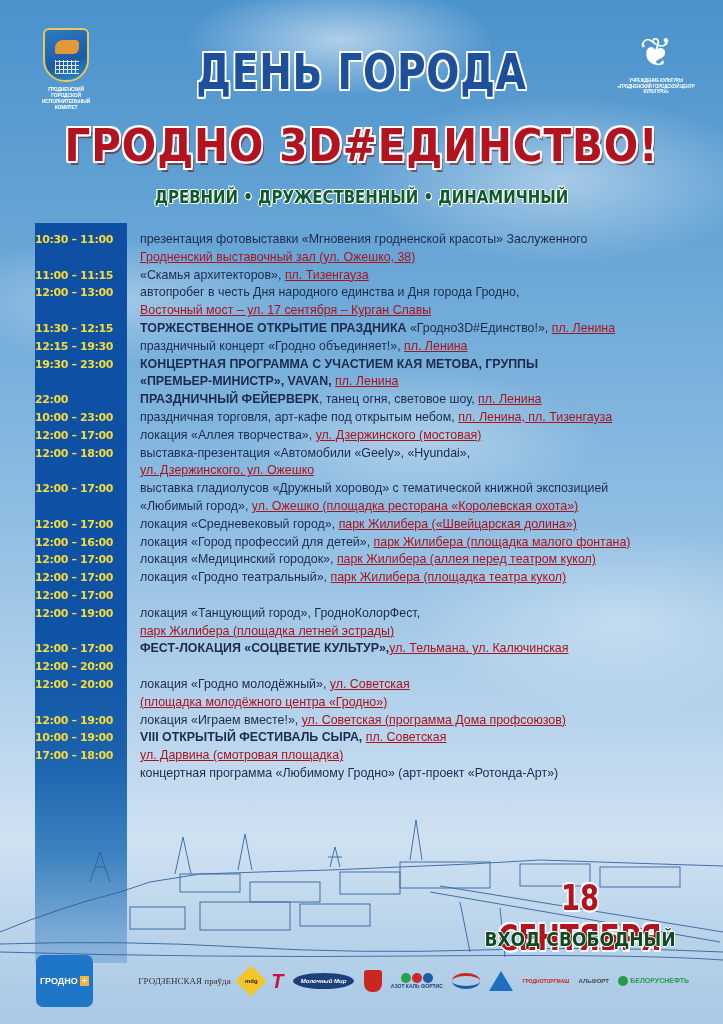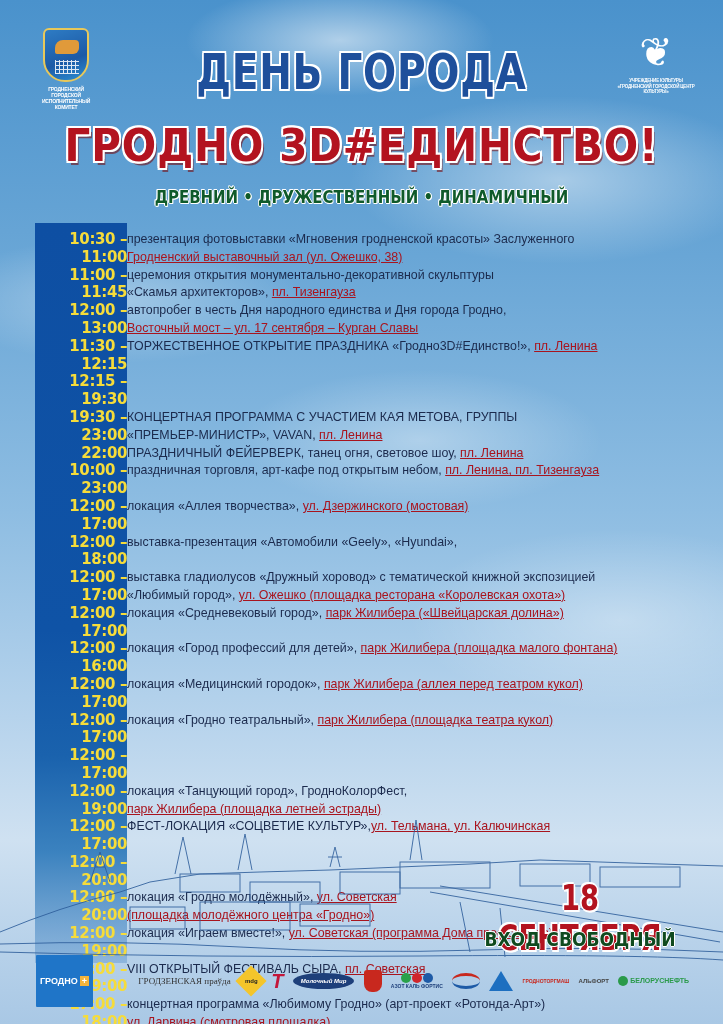--- a/index.html
+++ b/index.html
@@ -55,8 +55,8 @@
   .schedule { position:absolute; left:35px; top:231px; width:688px; }
   .row { display:flex; }
   .time {
-    width:92px; flex:0 0 92px; text-align:right;
-    font-family:"DejaVu Sans", sans-serif; font-weight:bold; font-size:15px; line-height:17.8px;
+    width:92px; flex:0 0 92px; text-align:left;
+    font-family:"DejaVu Sans", sans-serif; font-weight:bold; font-size:11px; line-height:17.8px;
     color:#f6dc3a; letter-spacing:-0.4px;
   }
   .desc {

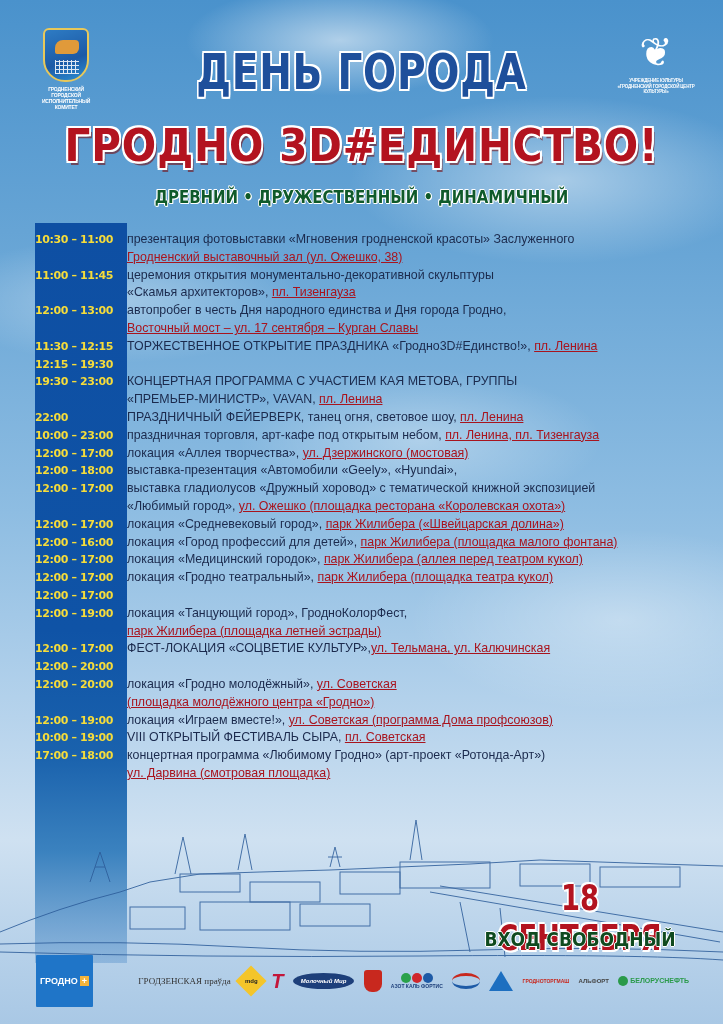--- a/index.html
+++ b/index.html
@@ -60,7 +60,7 @@
     color:#f6dc3a; letter-spacing:-0.4px;
   }
   .desc {
-    font-size:12.4px; line-height:17.8px; color:#1b2a4d; white-space:nowrap;
+    padding-left:13px; font-size:12.4px; line-height:17.8px; color:#1b2a4d; white-space:nowrap;
   }
   .desc .line { display:block; }
   .desc .bold { font-weight:normal; }

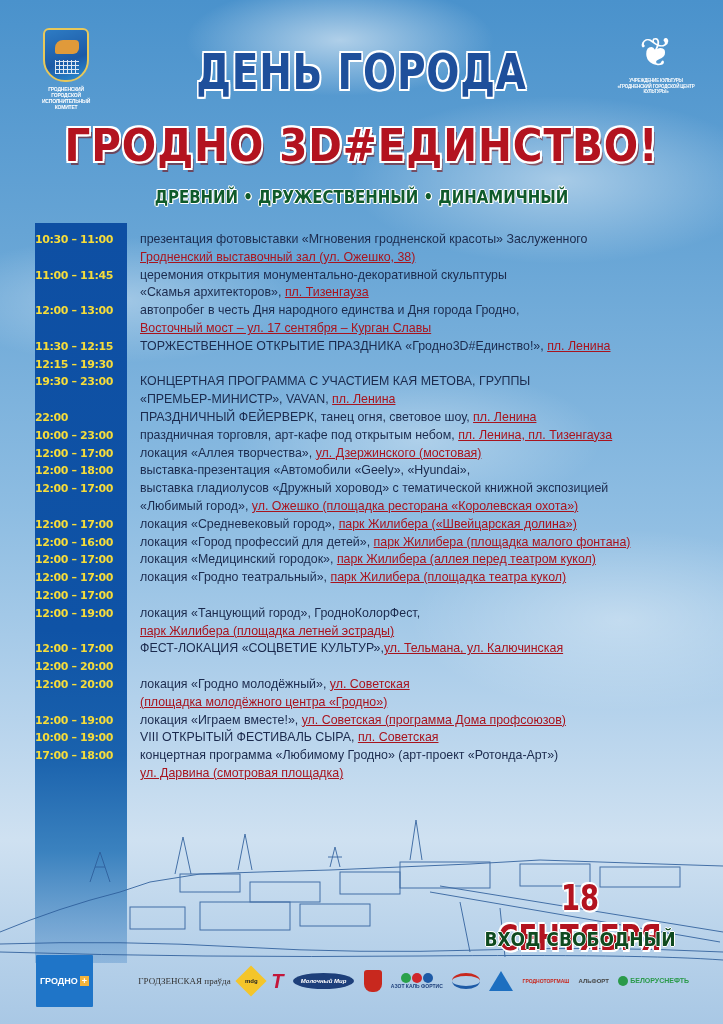--- a/index.html
+++ b/index.html
@@ -132,7 +132,7 @@
       </div>
     </div>
     <div class="row">
-      <div class="time">11:00 – 11:45</div>
+      <div class="time">11:00 – 11:15</div>
       <div class="desc">
         <span class="line"><span>церемония открытия монументально-декоративной скульптуры</span></span>
         <span class="line"><span>«Скамья архитекторов», </span><span class="red">пл. Тизенгауза</span></span>

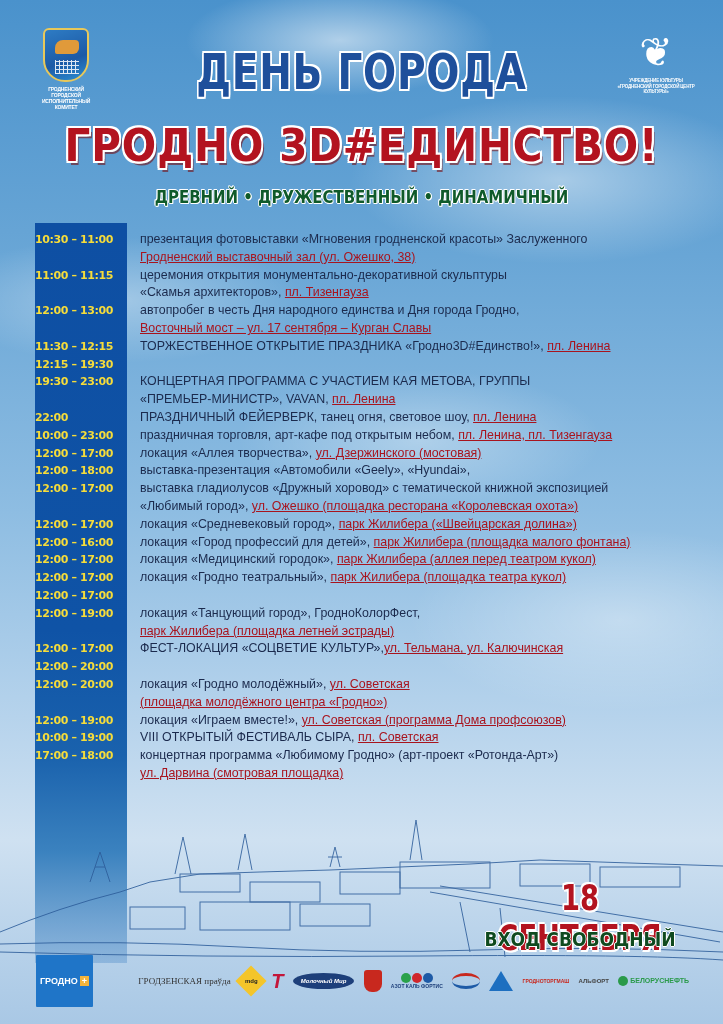--- a/index.html
+++ b/index.html
@@ -134,7 +134,6 @@
     <div class="row">
       <div class="time">11:00 – 11:15</div>
       <div class="desc">
-        <span class="line"><span>церемония открытия монументально-декоративной скульптуры</span></span>
         <span class="line"><span>«Скамья архитекторов», </span><span class="red">пл. Тизенгауза</span></span>
       </div>
     </div>

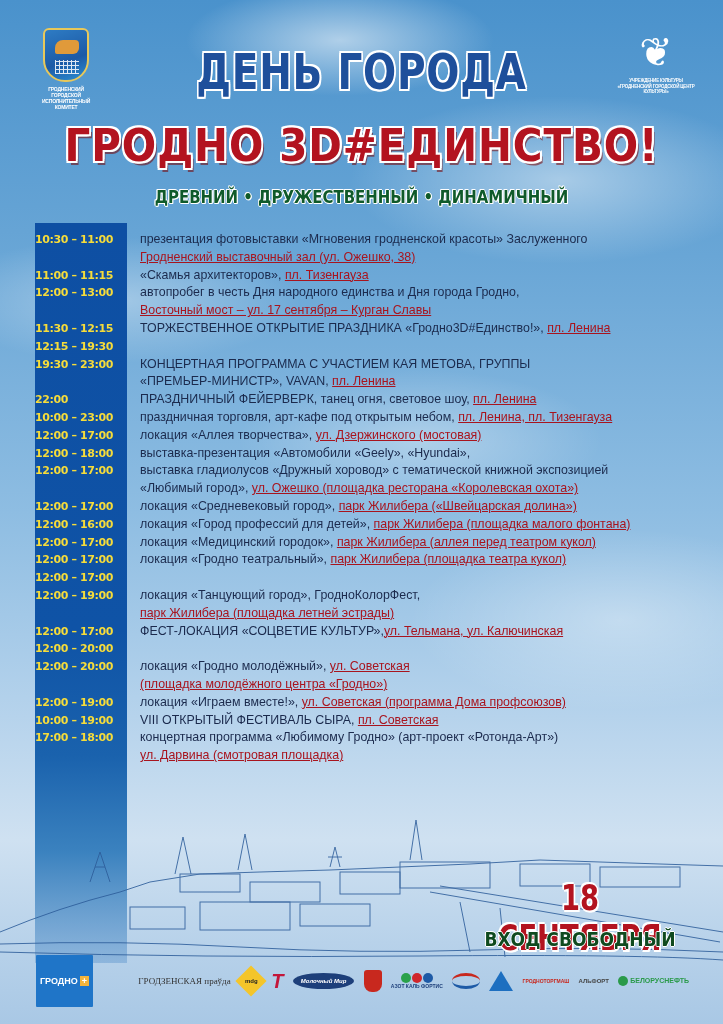--- a/index.html
+++ b/index.html
@@ -63,7 +63,7 @@
     padding-left:13px; font-size:12.4px; line-height:17.8px; color:#1b2a4d; white-space:nowrap;
   }
   .desc .line { display:block; }
-  .desc .bold { font-weight:normal; }
+  .desc .bold { font-weight:bold; }
   .desc .red { color:#a8141e;text-decoration:underline; }
 
   .skyline { position:absolute; left:0; top:812px; width:723px; height:150px; }

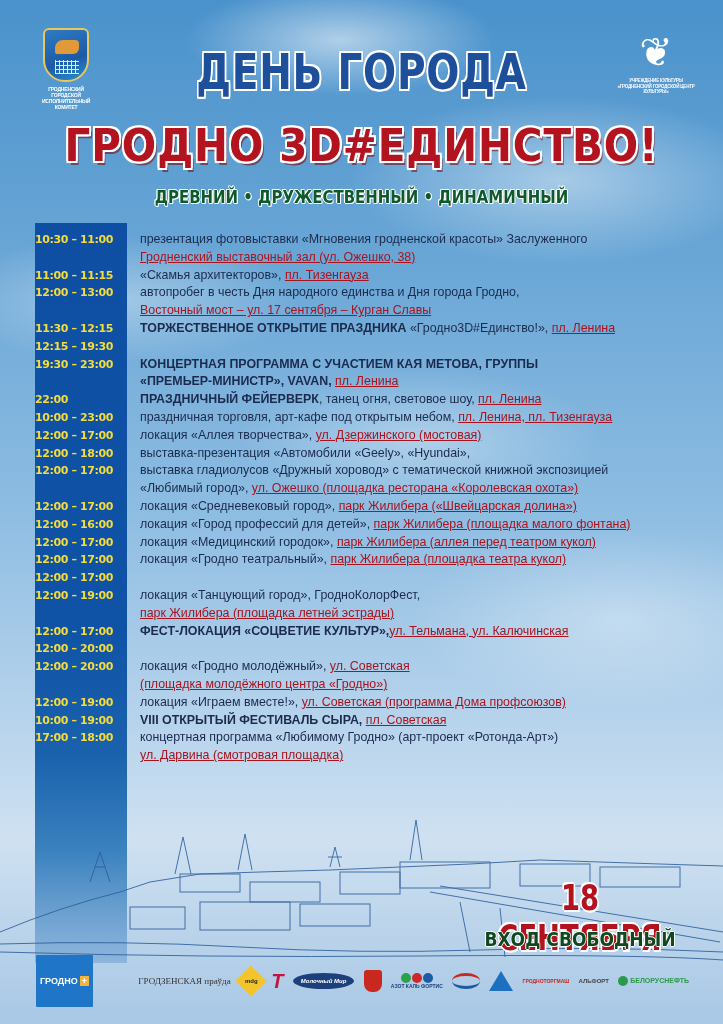--- a/index.html
+++ b/index.html
@@ -152,6 +152,9 @@
     </div>
     <div class="row">
       <div class="time">12:15 – 19:30</div>
+      <div class="desc">
+        <span class="line"><span>праздничный концерт «Гродно объединяет!», </span><span class="red">пл. Ленина</span></span>
+      </div>
     </div>
     <div class="row">
       <div class="time">19:30 – 23:00</div>

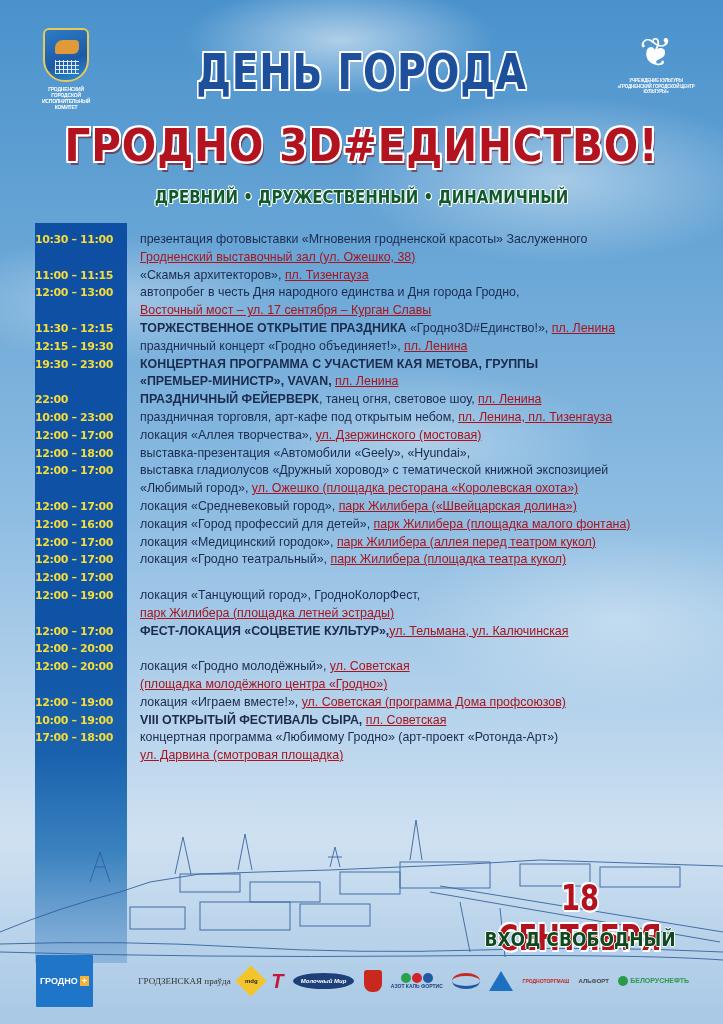--- a/index.html
+++ b/index.html
@@ -185,6 +185,7 @@
       <div class="time">12:00 – 18:00</div>
       <div class="desc">
         <span class="line"><span>выставка-презентация «Автомобили «Geely», «Hyundai»,</span></span>
+        <span class="line"><span class="red">ул. Дзержинского, ул. Ожешко</span></span>
       </div>
     </div>
     <div class="row">

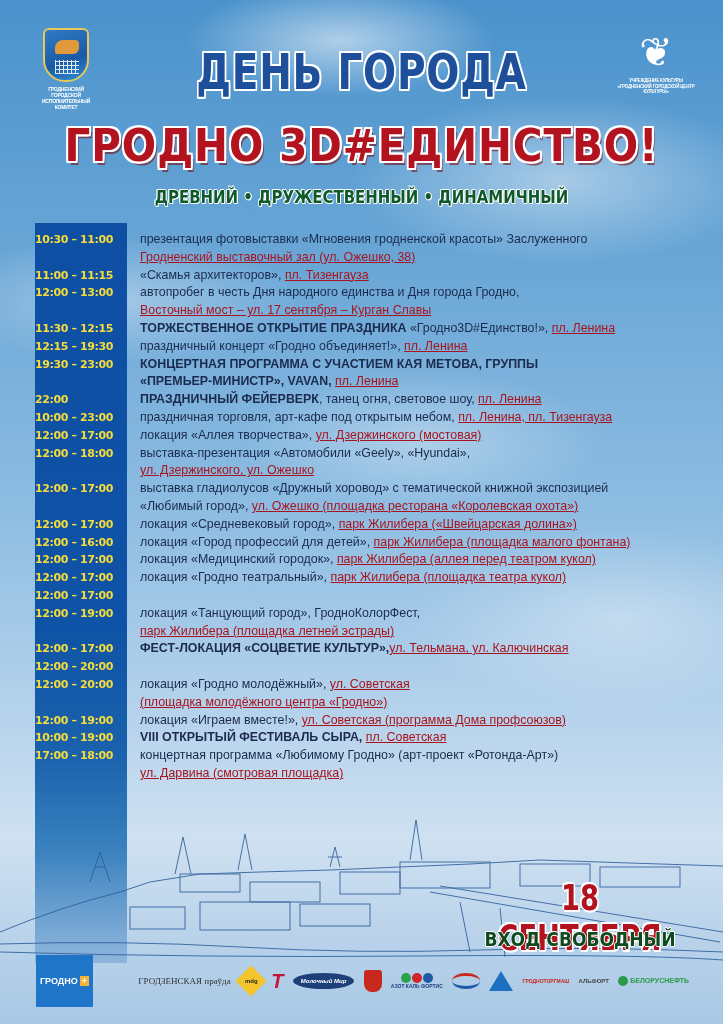--- a/index.html
+++ b/index.html
@@ -260,8 +260,8 @@
     <div class="row">
       <div class="time">17:00 – 18:00</div>
       <div class="desc">
+        <span class="line"><span class="red">ул. Дарвина (смотровая площадка)</span></span>
         <span class="line"><span>концертная программа «Любимому Гродно» (арт-проект «Ротонда-Арт»)</span></span>
-        <span class="line"><span class="red">ул. Дарвина (смотровая площадка)</span></span>
       </div>
     </div>
   </div>

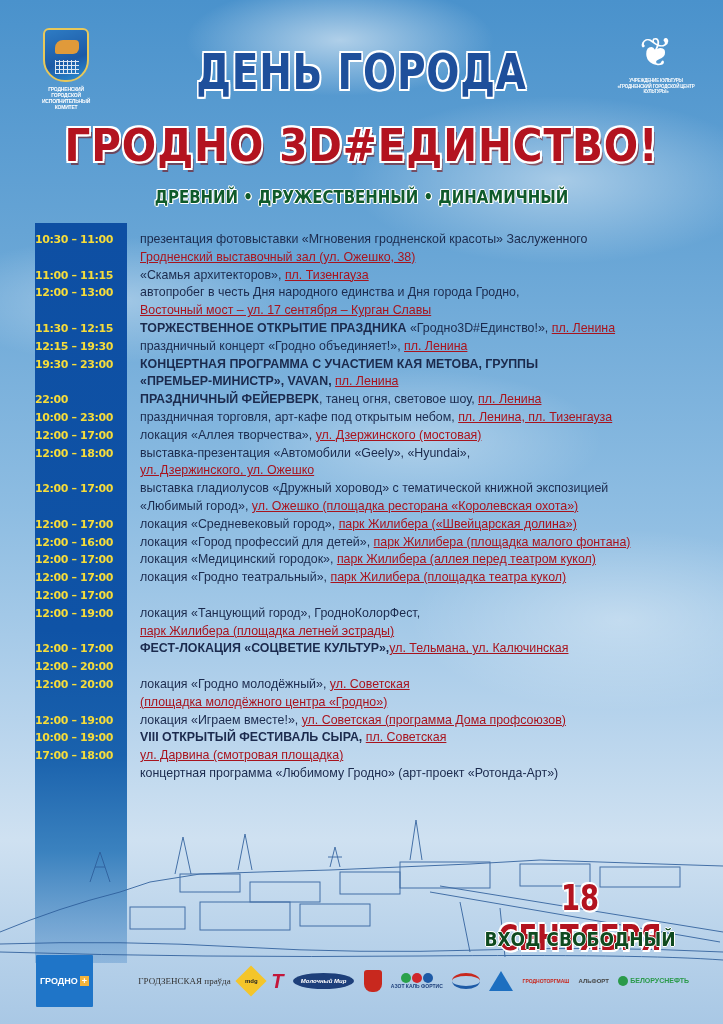--- a/index.html
+++ b/index.html
@@ -82,7 +82,7 @@
 
   .sponsors { position:absolute; left:0; top:966px; width:723px; height:30px; display:flex; align-items:center; justify-content:space-between; padding:0 34px 0 36px; }
   .sp { font-size:7px; font-weight:bold; text-align:center; color:#1d4f9b; }
-  .sp-grodno { background:#1f75c8; color:#fff; font-size:9px; padding:21px 4px; border-radius:1px; }
+  .sp-grodno { background:#1f75c8; color:#fff; font-size:9px; padding:21px 4px; border-radius:7px; }
   .sp-grodno b { background:#f4b43a; color:#fff; padding:0 2px; margin-left:2px; }
   .sp-gp { color:#333; font-family:"Liberation Serif", serif; font-size:9px; font-weight:normal;margin-left:36px; }
   .sp-mdg { width:22px; height:22px; background:#f4c52a; transform:rotate(45deg); display:flex; align-items:center; justify-content:center; }

